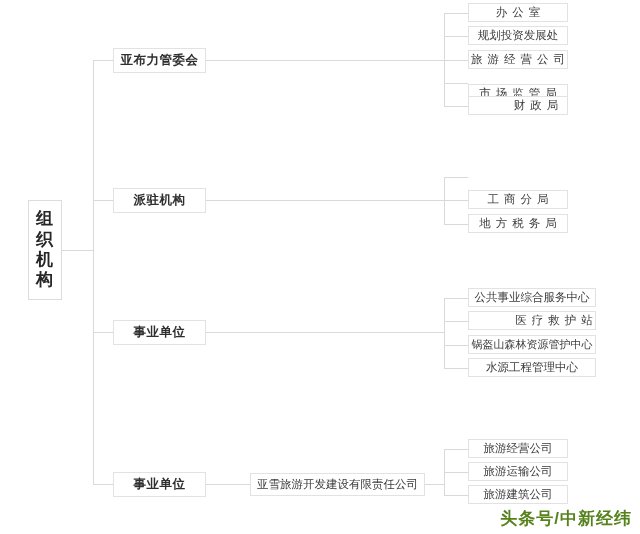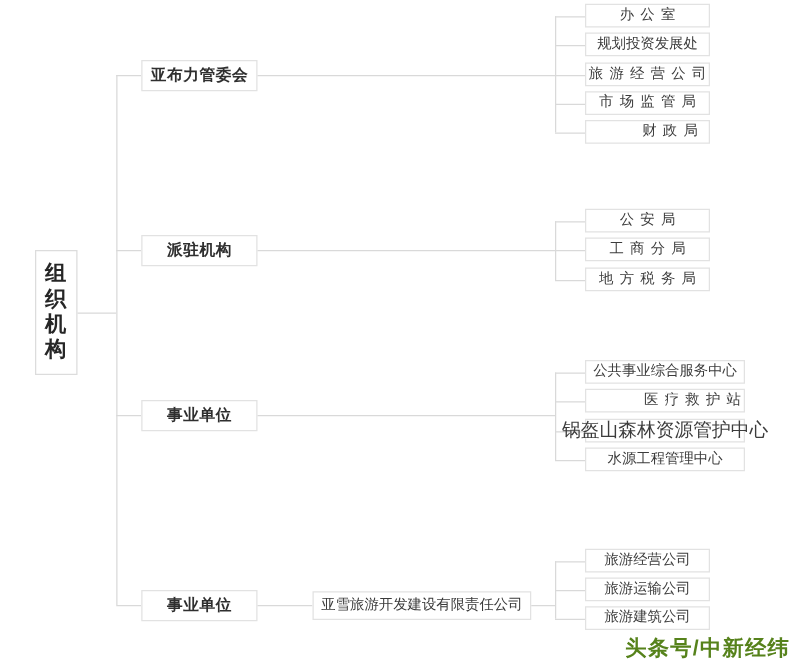--- a/index.html
+++ b/index.html
@@ -158,7 +158,7 @@
   </div>
 
   <div class="line h" style="left:444px; top:83px; width:24px;"></div>
-  <div class="node leaf spaced" style="top:73px;text-align:right;">
+  <div class="node leaf spaced" style="top:84px;text-align:right;">
     <span>市场监管局</span>
   </div>
 

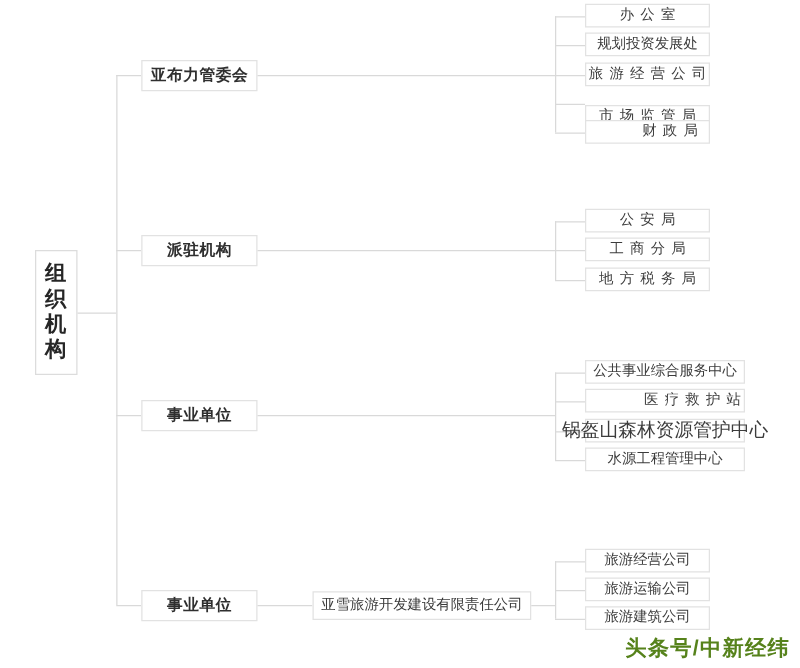--- a/index.html
+++ b/index.html
@@ -175,9 +175,6 @@
   <div class="line v" style="left:444px; top:177px; height:47px;"></div>
 
   <div class="line h" style="left:444px; top:177px; width:24px;"></div>
-  <div class="node leaf spaced" style="top:167px;">
-    <span>公安局</span>
-  </div>
 
   <div class="line h" style="left:444px; top:200px; width:24px;"></div>
   <div class="node leaf spaced" style="top:190px;">

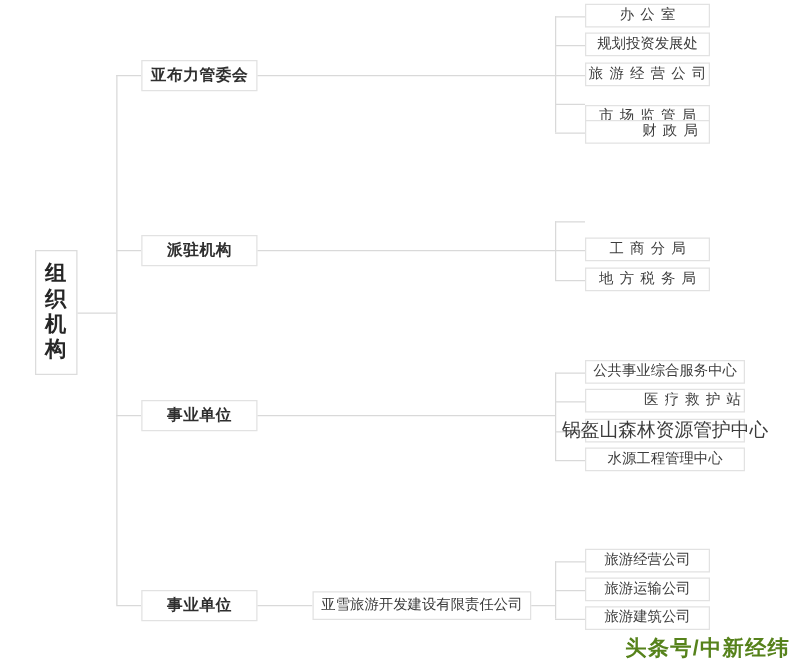--- a/index.html
+++ b/index.html
@@ -204,7 +204,7 @@
   </div>
 
   <div class="line h" style="left:444px; top:345px; width:24px;"></div>
-  <div class="node leaf wide" style="top:335px; font-size:15px;">
+  <div class="node leaf wide" style="top:335px; font-size:11px;">
     <span>锅盔山森林资源管护中心</span>
   </div>
 

